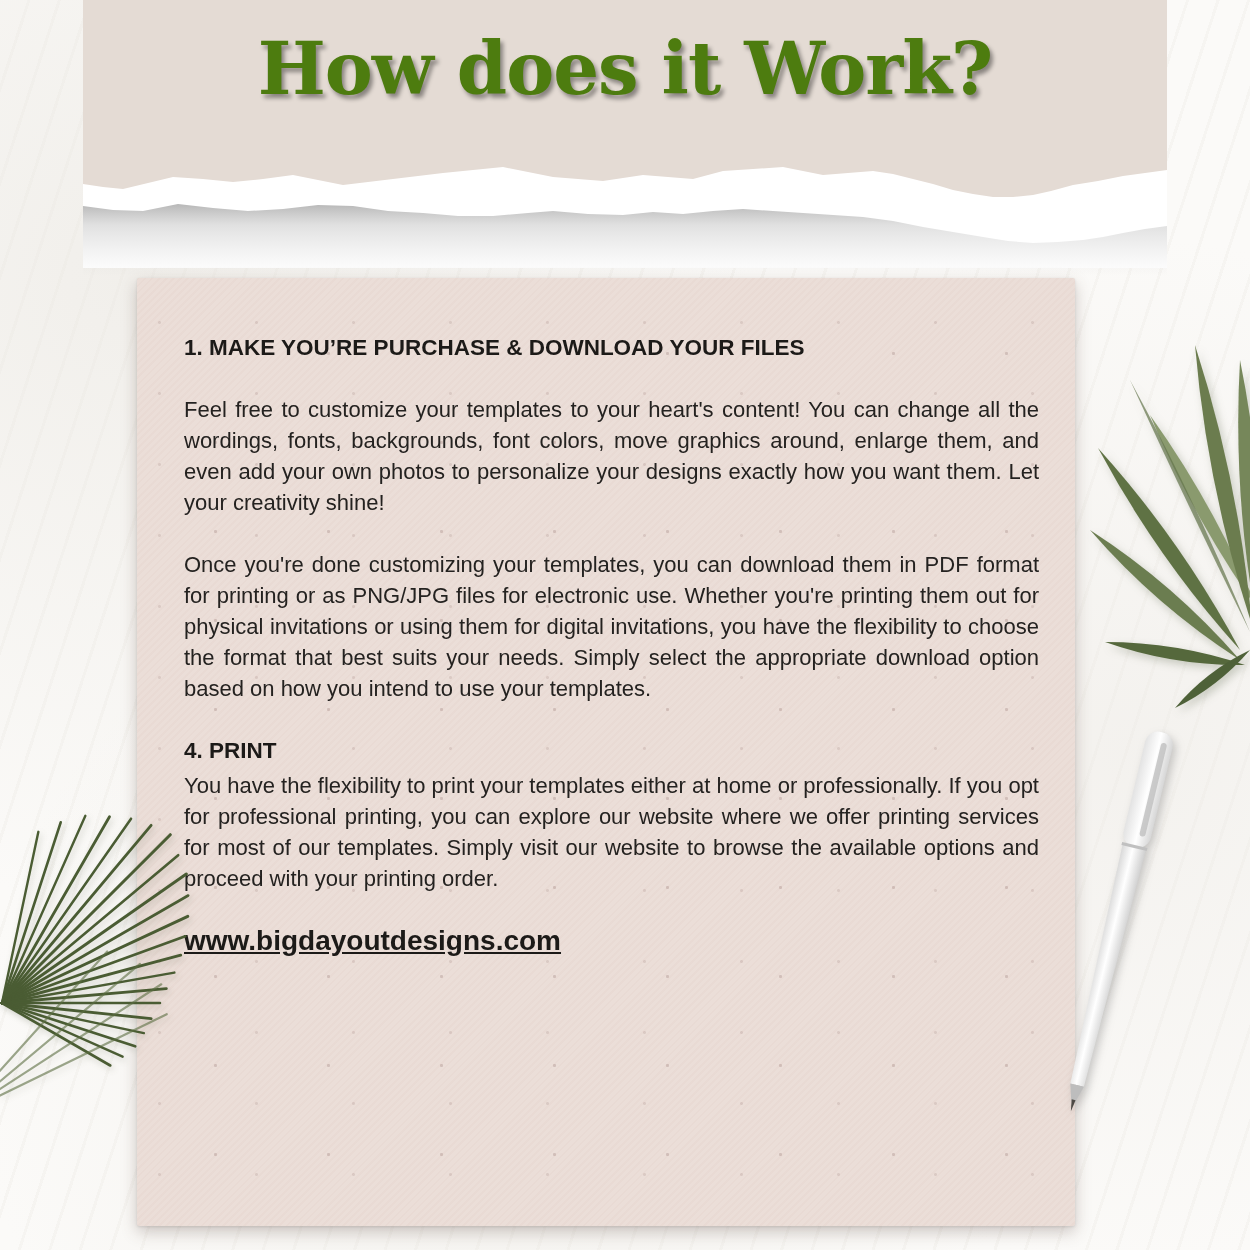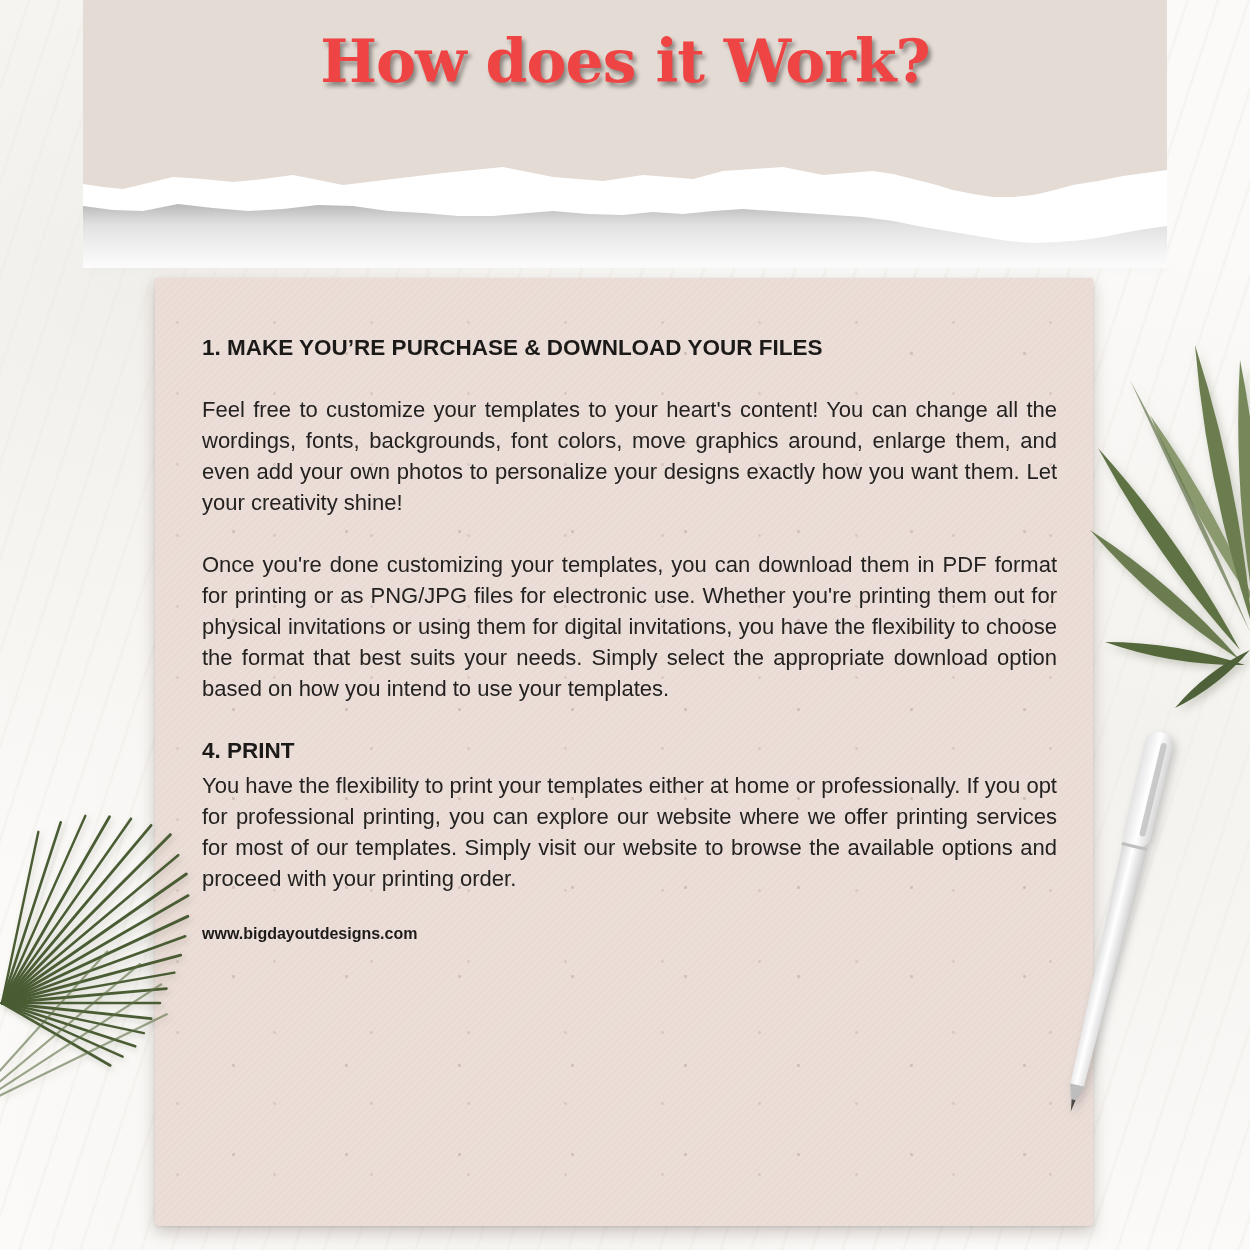--- a/index.html
+++ b/index.html
@@ -32,9 +32,9 @@
     text-align:center;
     font-family:"DejaVu Serif", serif;
     font-weight:700;
-    font-size:60px;
+    font-size:72px;
     letter-spacing:-1px;
-    color:#ef4444;
+    color:#4d7c0f;
     text-shadow:3px 4px 4px rgba(0,0,0,0.40);
   }
 

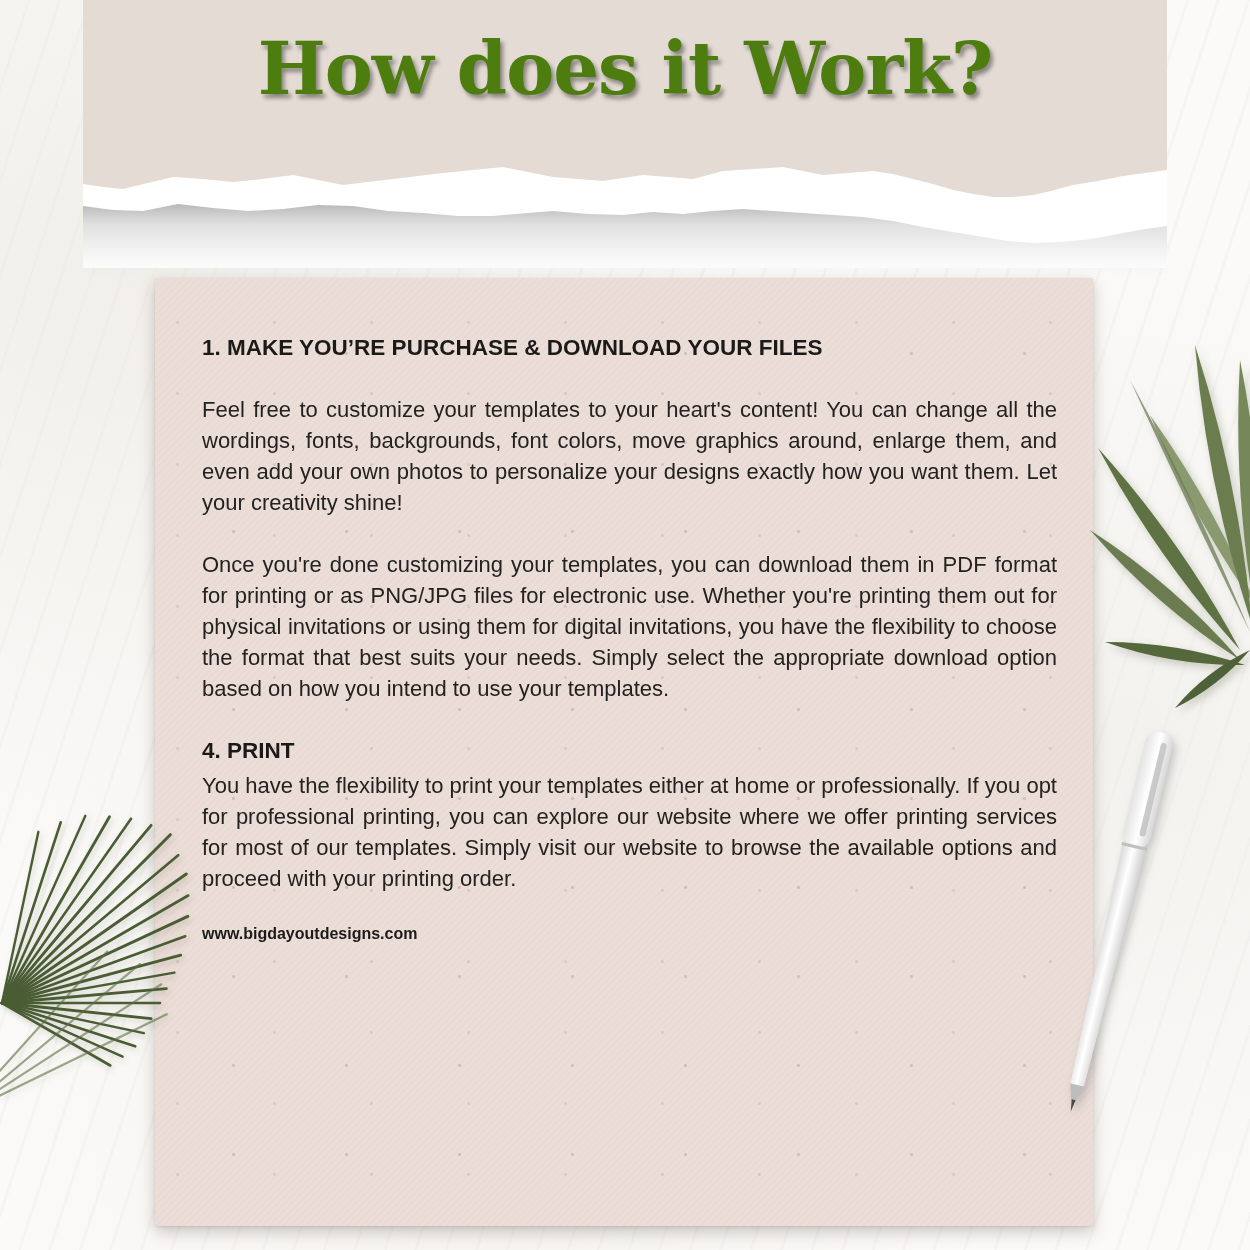--- a/index.html
+++ b/index.html
@@ -40,7 +40,7 @@
 
   
   .card{
-    position:absolute;left:155px;top:278px;width:938px;height:948px;
+    position:absolute;left:137px;top:278px;width:938px;height:948px;
     box-sizing:border-box;
     padding:54px 36px 0 47px;
     background-color:#ebded8;

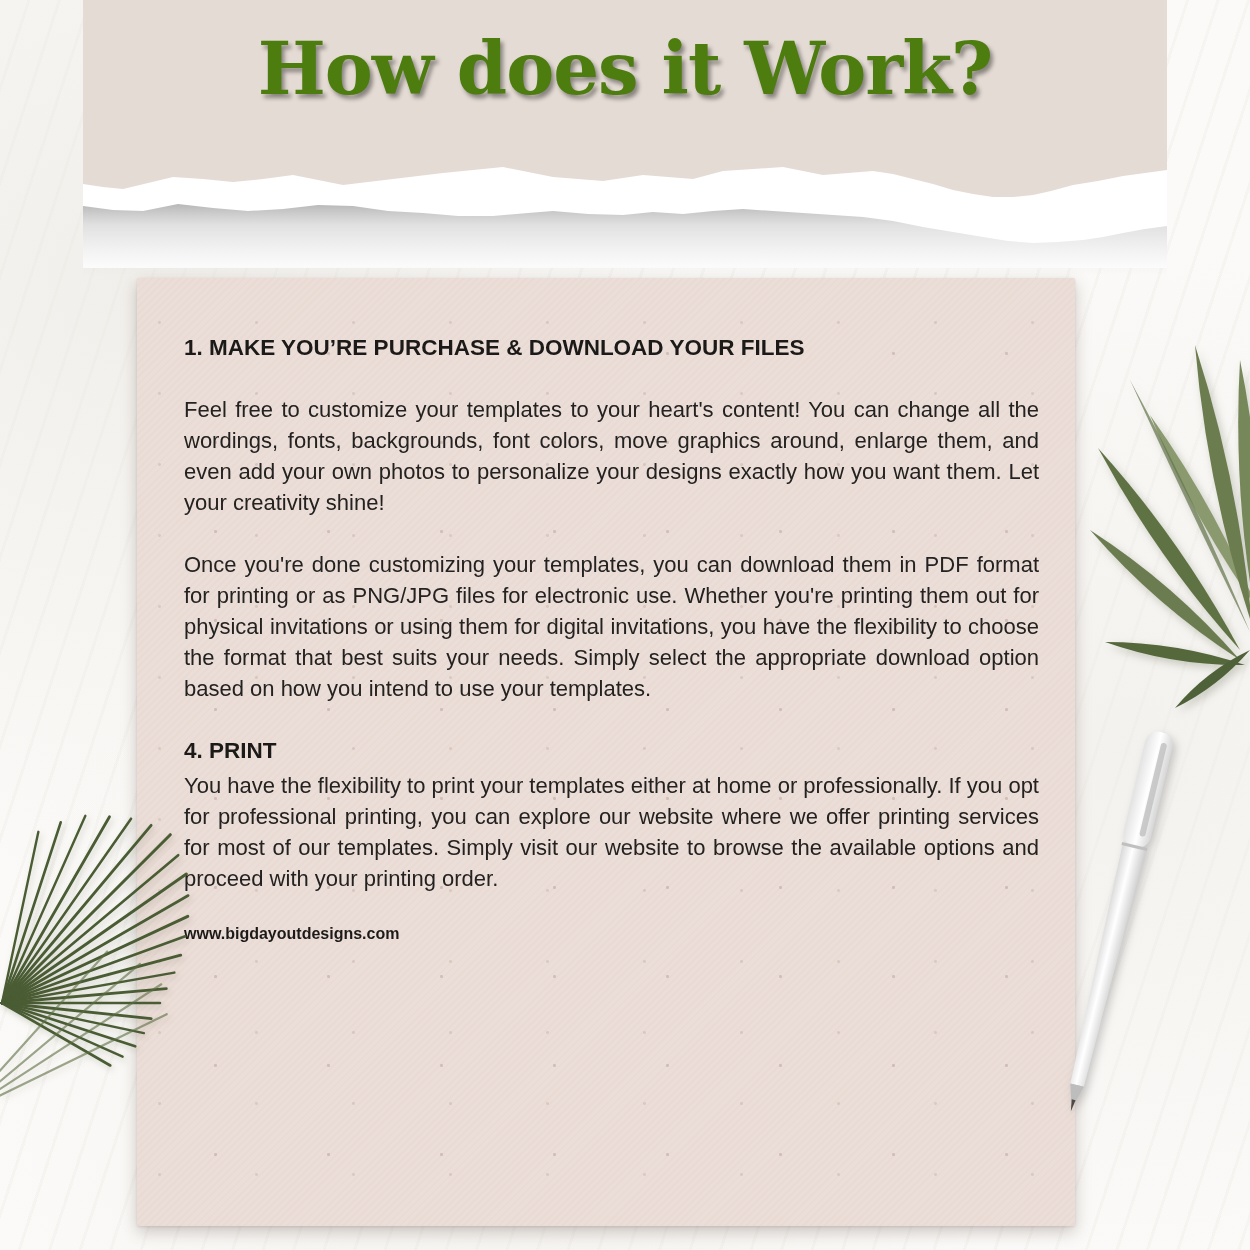--- a/index.html
+++ b/index.html
@@ -70,9 +70,10 @@
   }
   .website{
     font-weight:700;
-    font-size:16px;
+    font-size:28px;
     margin-top:21px;
     color:#1c1a18;
+    text-decoration:underline;
   }
 
   

